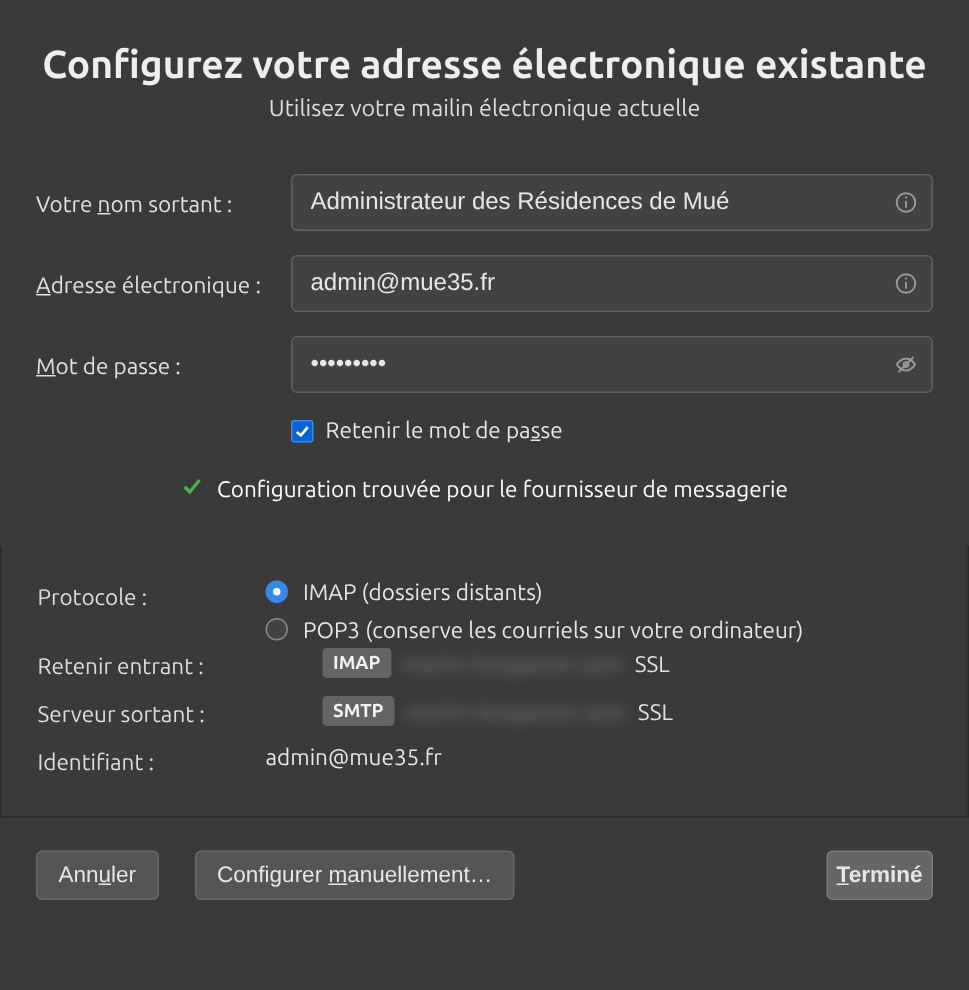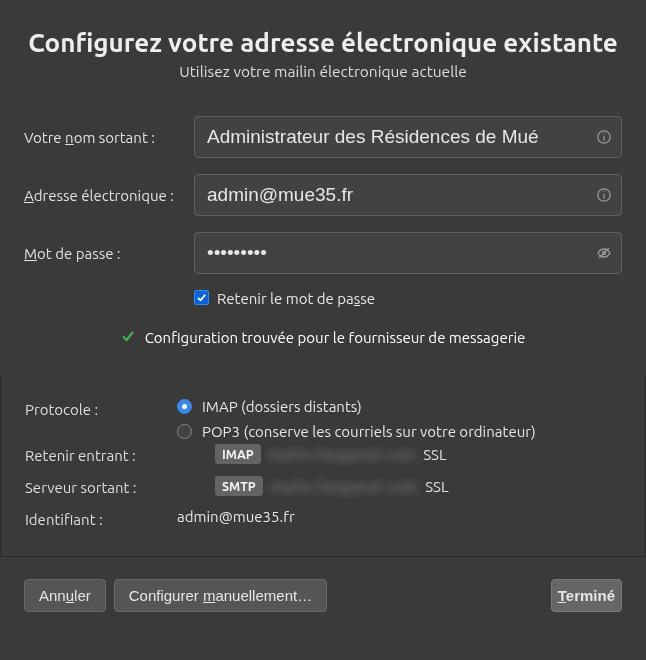--- a/index.html
+++ b/index.html
@@ -27,7 +27,7 @@
     border-radius: 4px;
     padding: 9px 36px 9px 12px;
     color: #e6e6e6;
-    font-size: 19px;
+    font-size: 16px;
   }
   .input::placeholder { color: #aaa; }
   .input-icon {

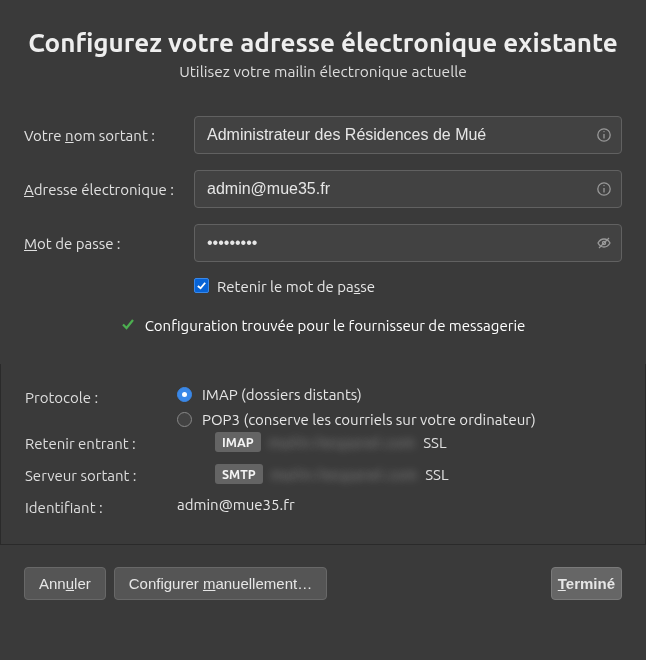--- a/index.html
+++ b/index.html
@@ -44,7 +44,7 @@
   }
   .remember-row {
     display: flex;
-    align-items: flex-start;
+    align-items: flex-end;
     margin-left: 170px;
     margin-bottom: 18px;
     gap: 8px;

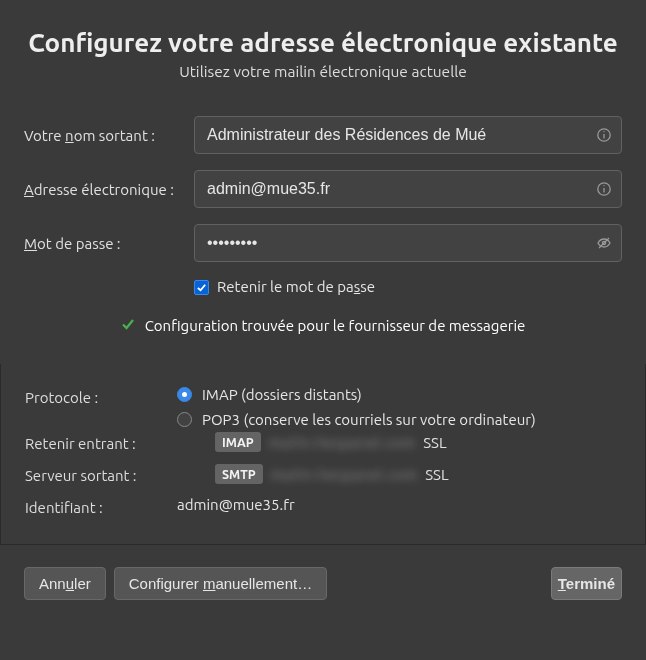--- a/index.html
+++ b/index.html
@@ -121,7 +121,7 @@
     display: flex;
     align-items: flex-end;
     padding: 22px 24px;
-    gap: 8px;
+    gap: 24px;
   }
   .btn {
     background: #555;

